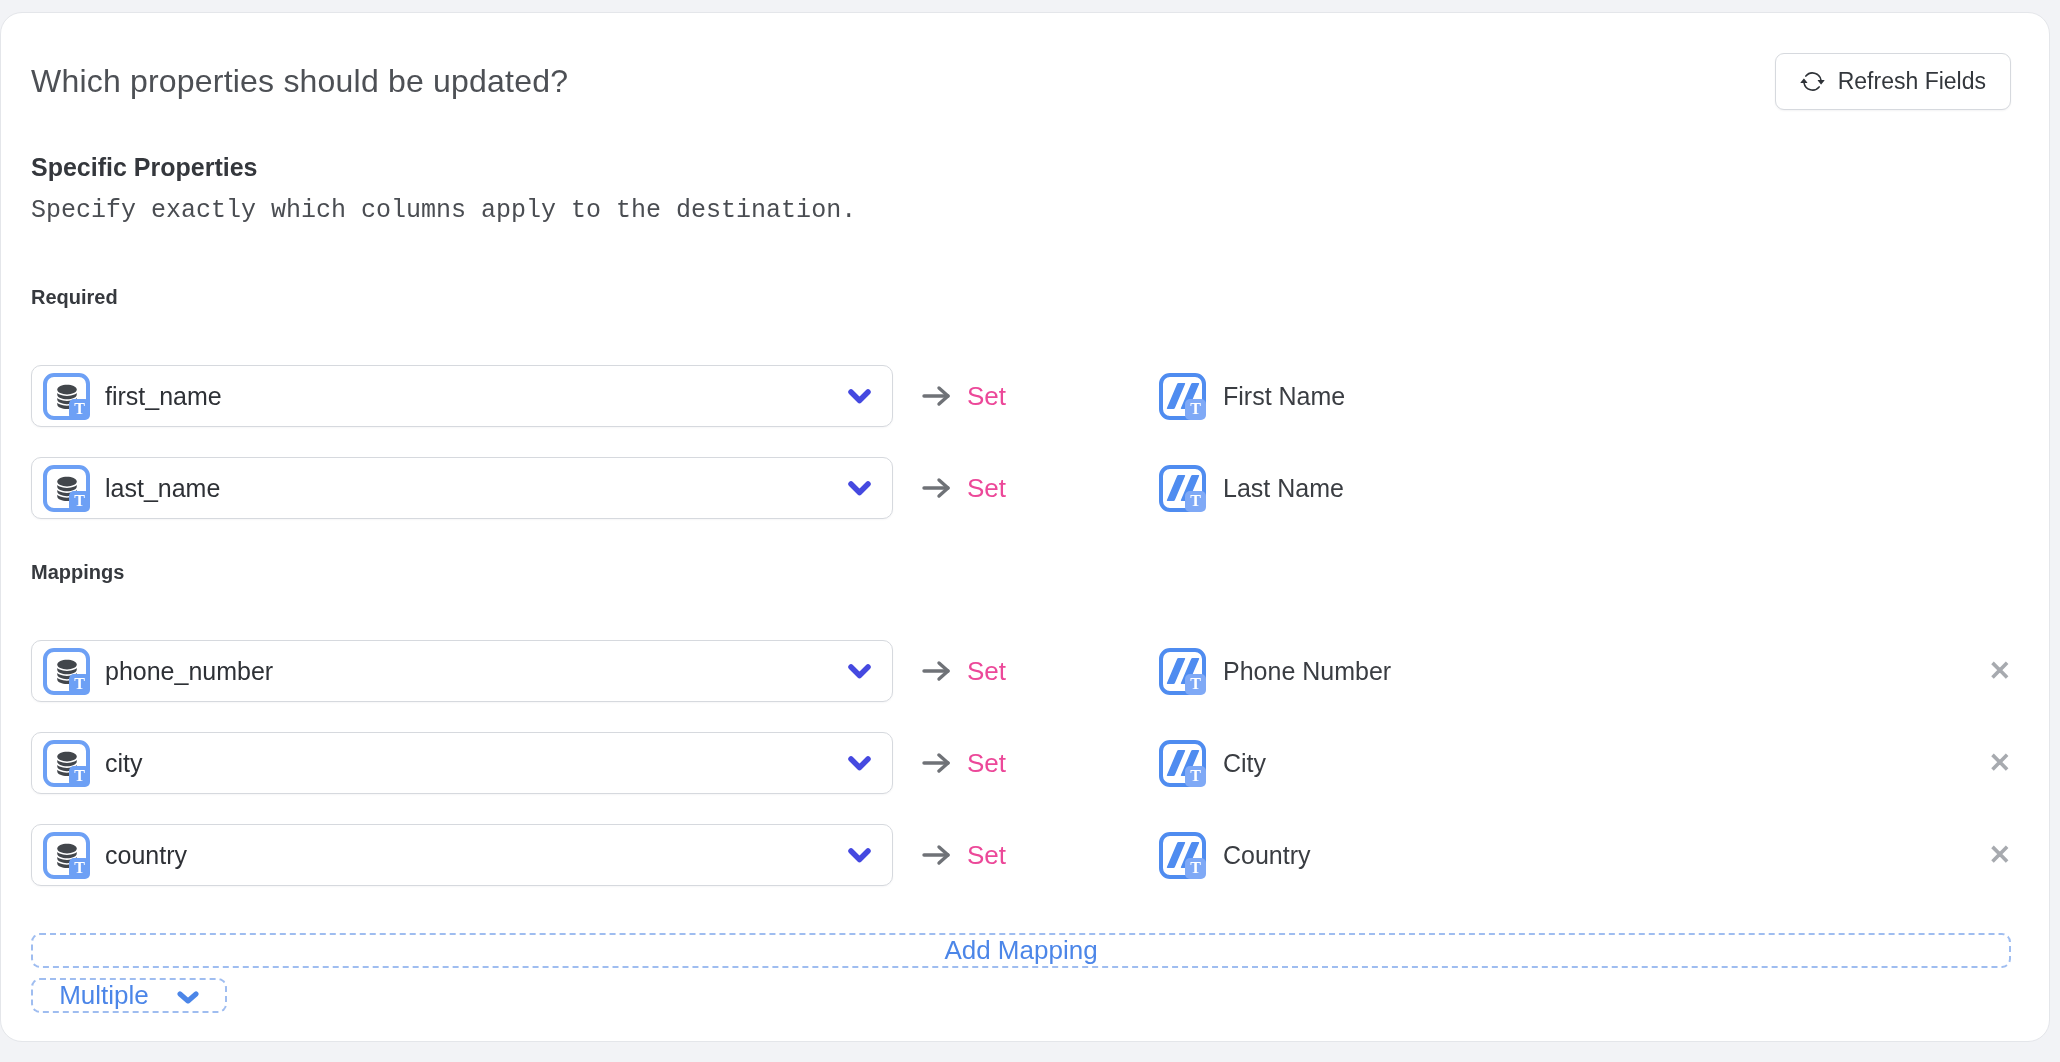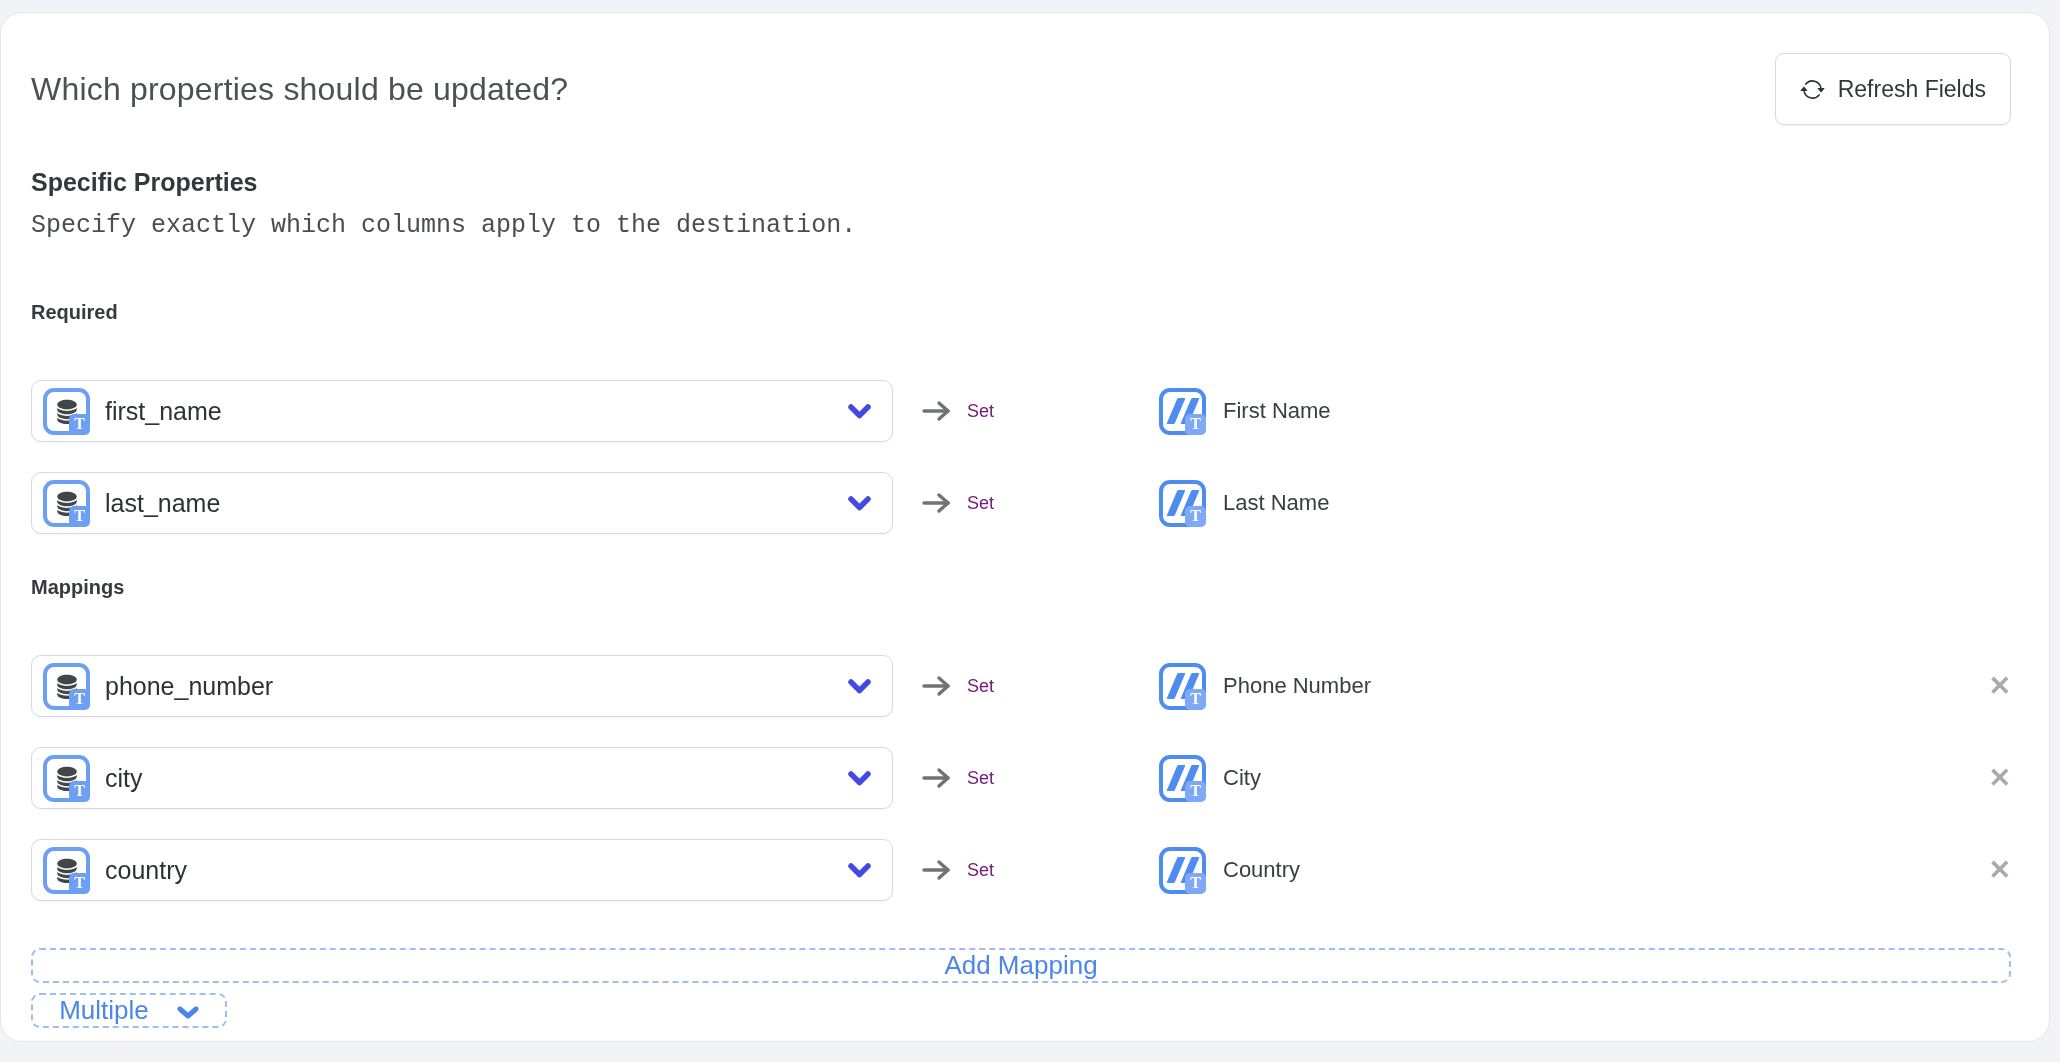--- a/index.html
+++ b/index.html
@@ -28,7 +28,7 @@
   .page-title { font-size: 32px; font-weight: 400; color: #4d5055; letter-spacing: .2px; }
   .refresh-btn {
     display: flex; align-items: center; gap: 13px;
-    height: 72px; padding: 0 24px;
+    height: 57px; padding: 0 24px;
     background: #fff;
     border: 1px solid #d6d9de; border-radius: 9px;
     font-size: 23px; color: #33373c;

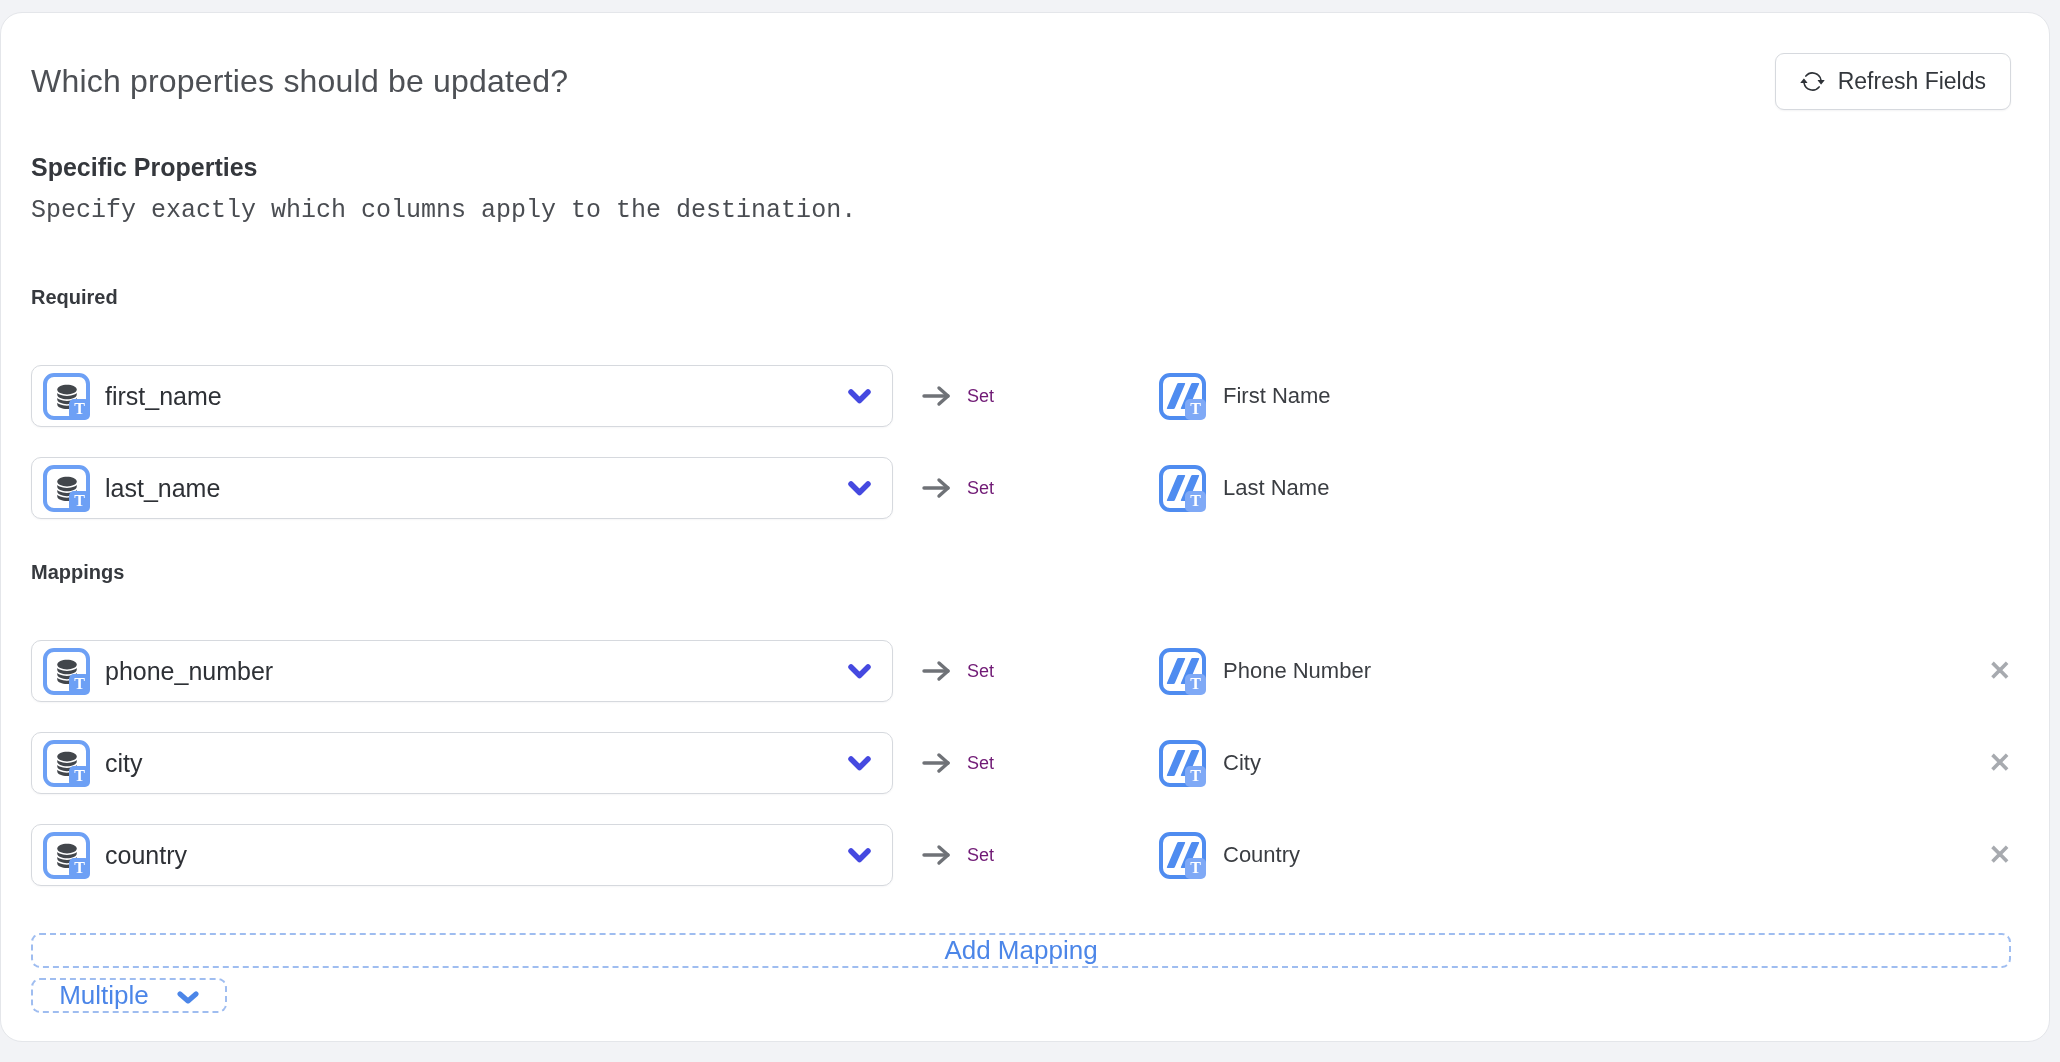--- a/index.html
+++ b/index.html
@@ -96,7 +96,7 @@
     stroke: #6f7277; stroke-width: 3.4; fill: none;
     stroke-linecap: round; stroke-linejoin: round;
   }
-  .set-text { font-size: 18px; color: #701a75; }
+  .set-text { font-size: 26px; color: #ec4899; }
   .dest-col { display: flex; align-items: center; gap: 17px; }
   .dest-text { font-size: 22px; color: #3a3d42; }
   .close-btn {

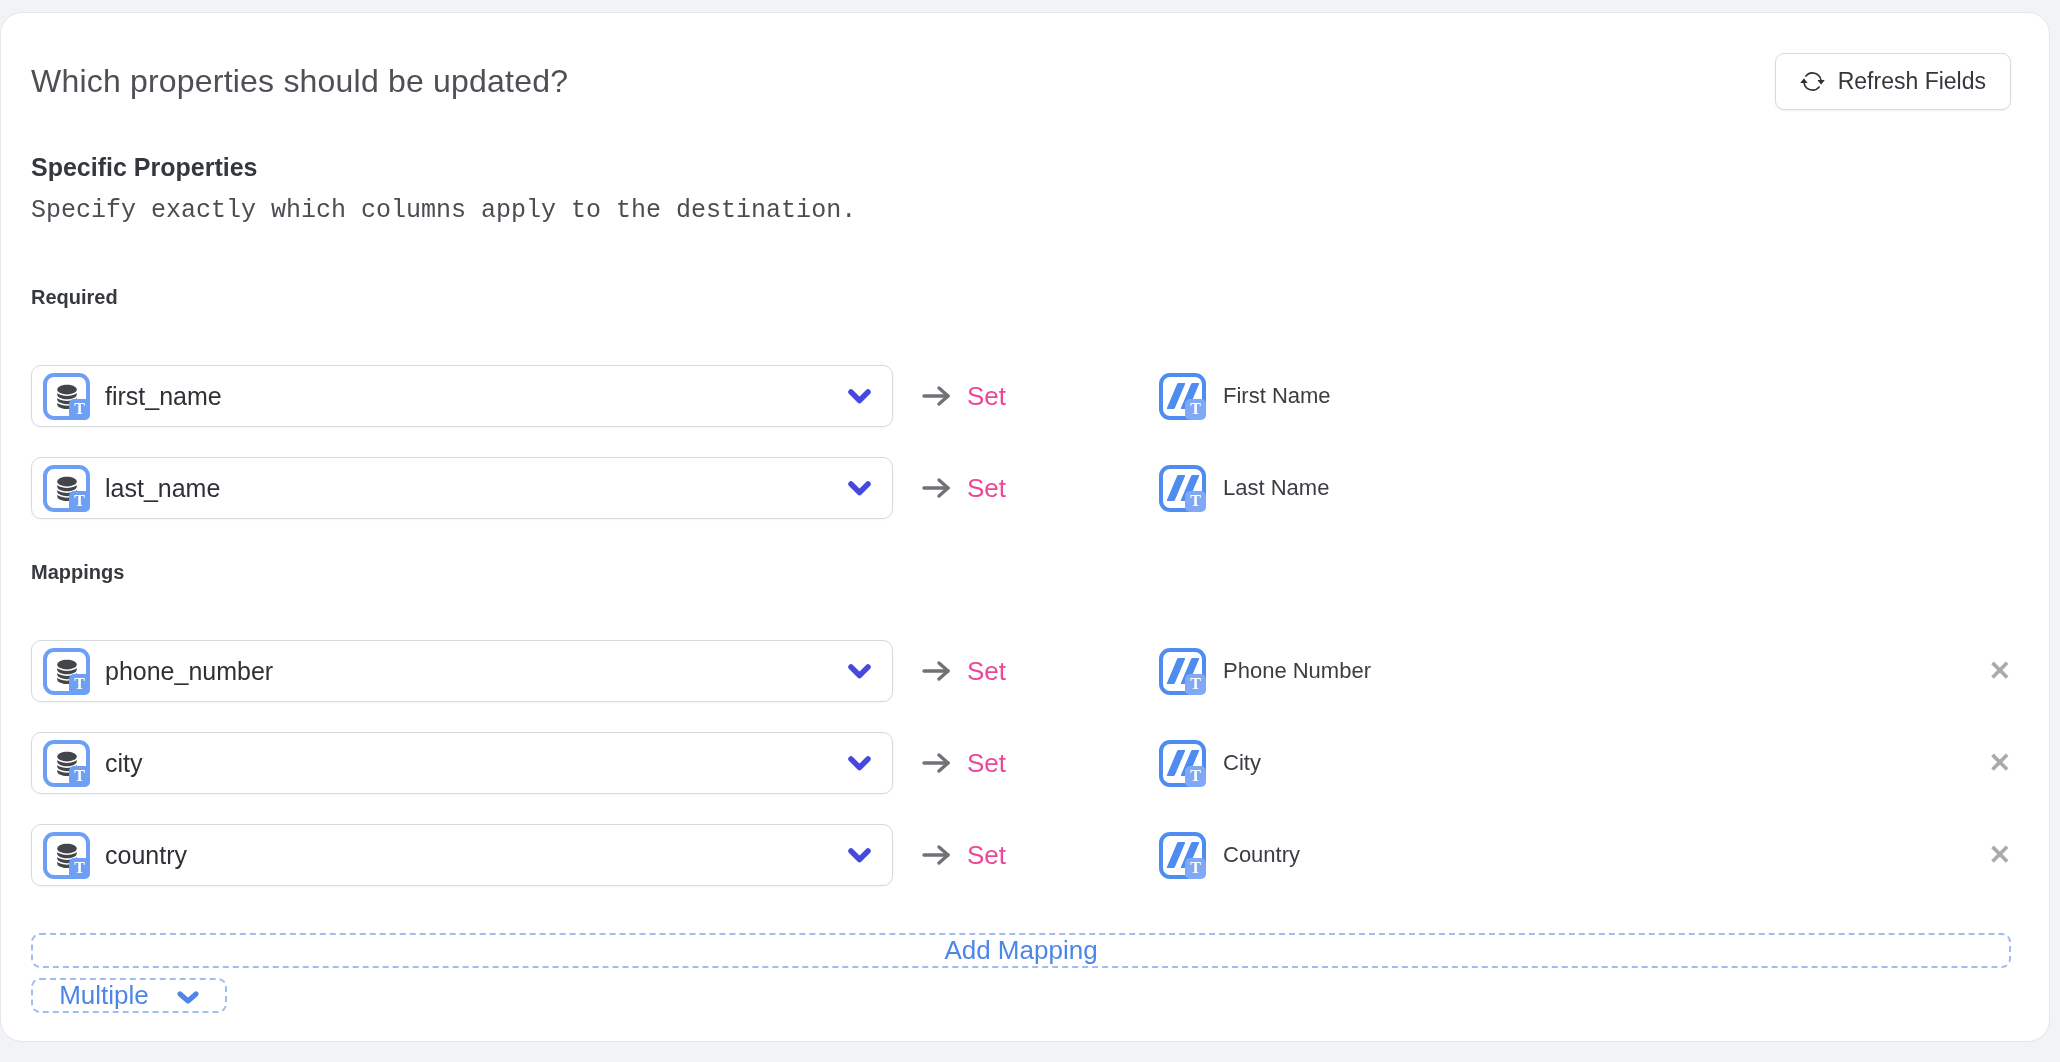--- a/index.html
+++ b/index.html
@@ -98,7 +98,7 @@
   }
   .set-text { font-size: 26px; color: #ec4899; }
   .dest-col { display: flex; align-items: center; gap: 17px; }
-  .dest-text { font-size: 22px; color: #3a3d42; }
+  .dest-text { font-size: 25px; color: #3a3d42; }
   .close-btn {
     justify-self: end;
     font-size: 27px; font-weight: 700; color: #a7aaaf;

